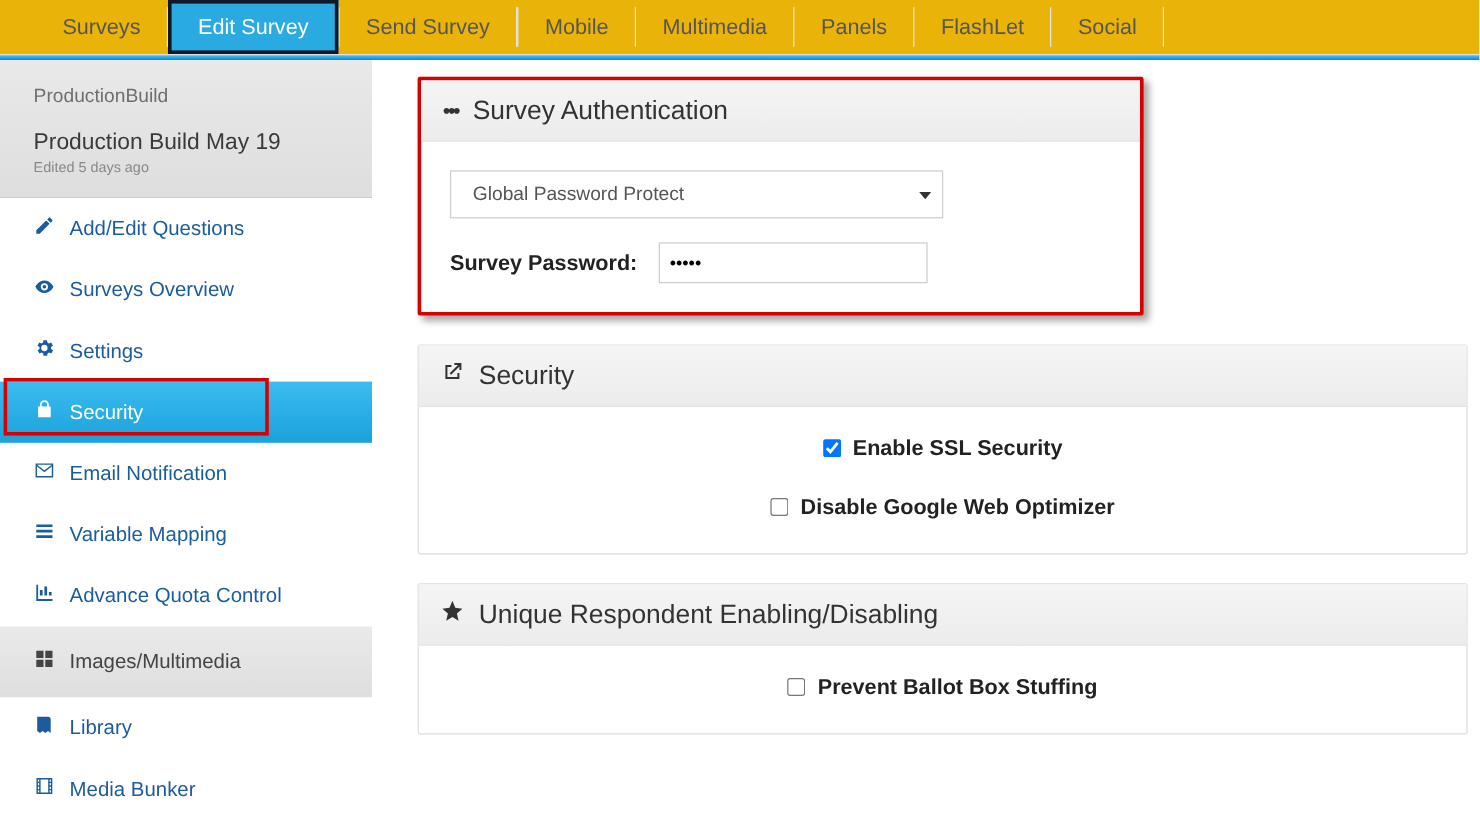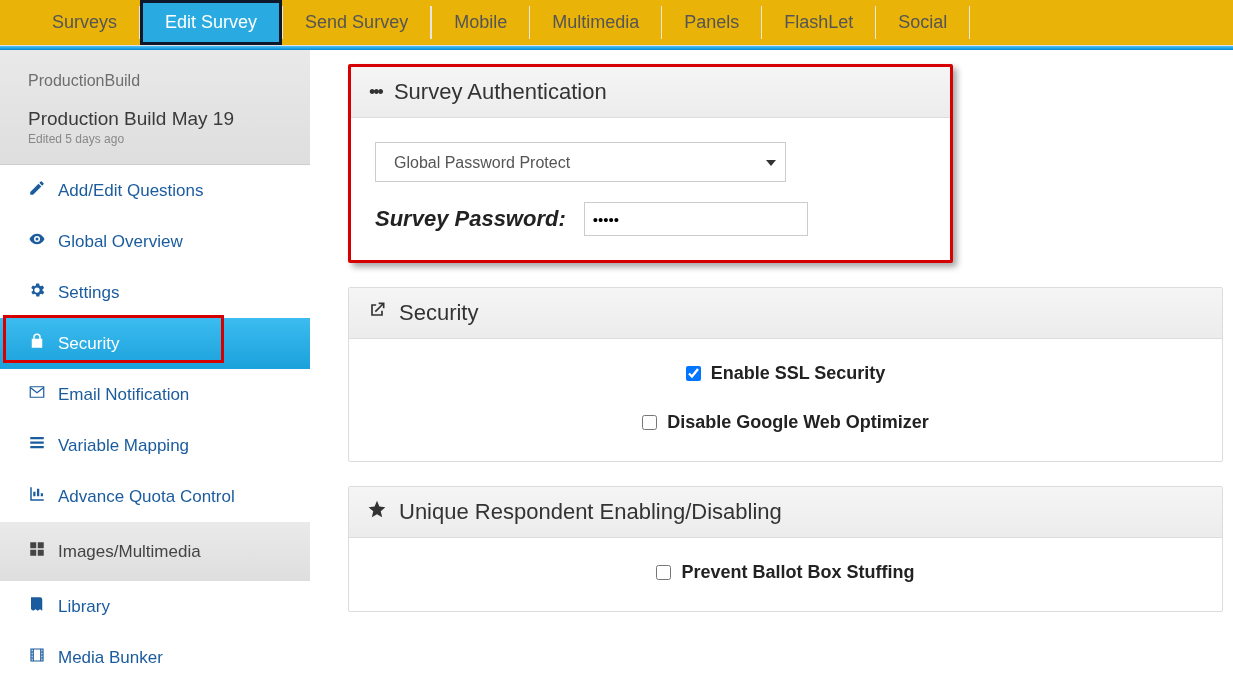--- a/index.html
+++ b/index.html
@@ -45,7 +45,7 @@
   .select-wrap::after { content: ""; position: absolute; right: 10px; top: 50%; margin-top: -2px; border-left: 5px solid transparent; border-right: 5px solid transparent; border-top: 6px solid #333; }
 
   .form-row { display: flex; align-items: center; gap: 18px; margin-top: 20px; }
-  .form-row label { font-weight: bold; font-size: 22px; color: #222; font-style: italic; }
+  .form-row label { font-weight: bold; font-size: 18px; color: #222; }
   .form-row input[type="password"] { width: 224px; height: 34px; border: 1px solid #ccc; padding: 0 8px; font-size: 15px; }
 
   .chk-row { display: flex; align-items: center; gap: 10px; font-size: 18px; font-weight: bold; color: #222; }

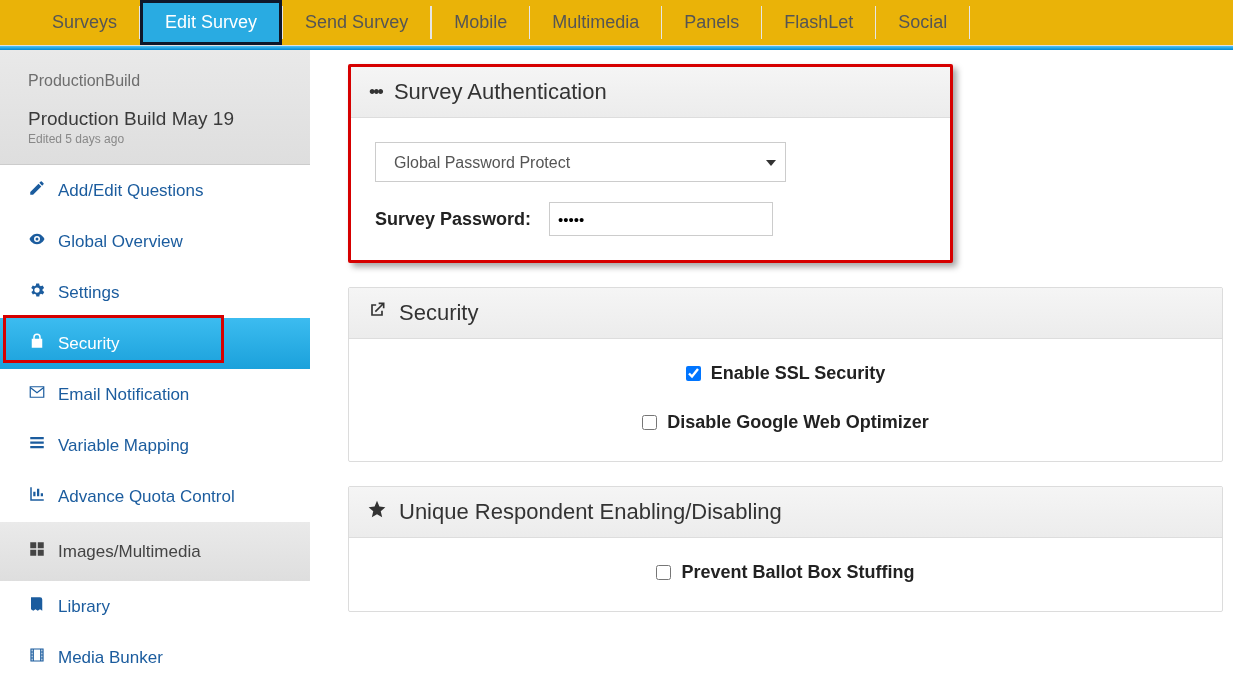--- a/index.html
+++ b/index.html
@@ -118,7 +118,7 @@
             <path d="M12 5c-7 0-10 7-10 7s3 7 10 7 10-7 10-7-3-7-10-7zm0 11a4 4 0 1 1 0-8 4 4 0 0 1 0 8zm0-6a2 2 0 1 0 0 4 2 2 0 0 0 0-4z"></path>
           </svg>
       </span>
-      <span>Global Overview</span>
+      <span>Surveys Overview</span>
     </div>
 
     <div class="side-item">

